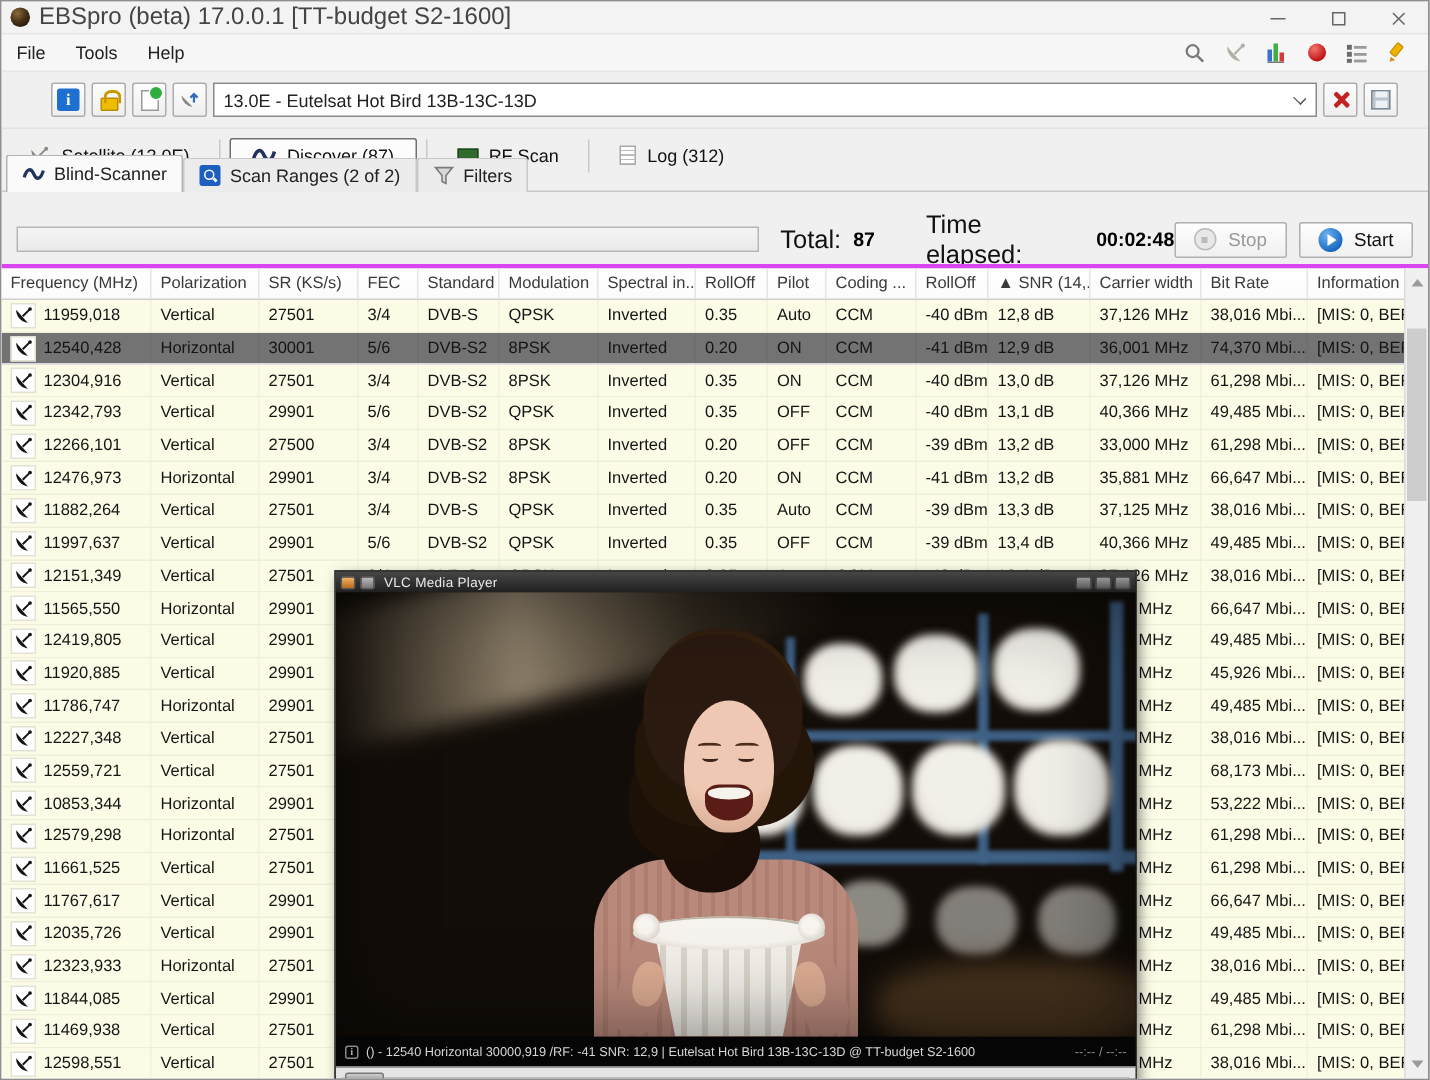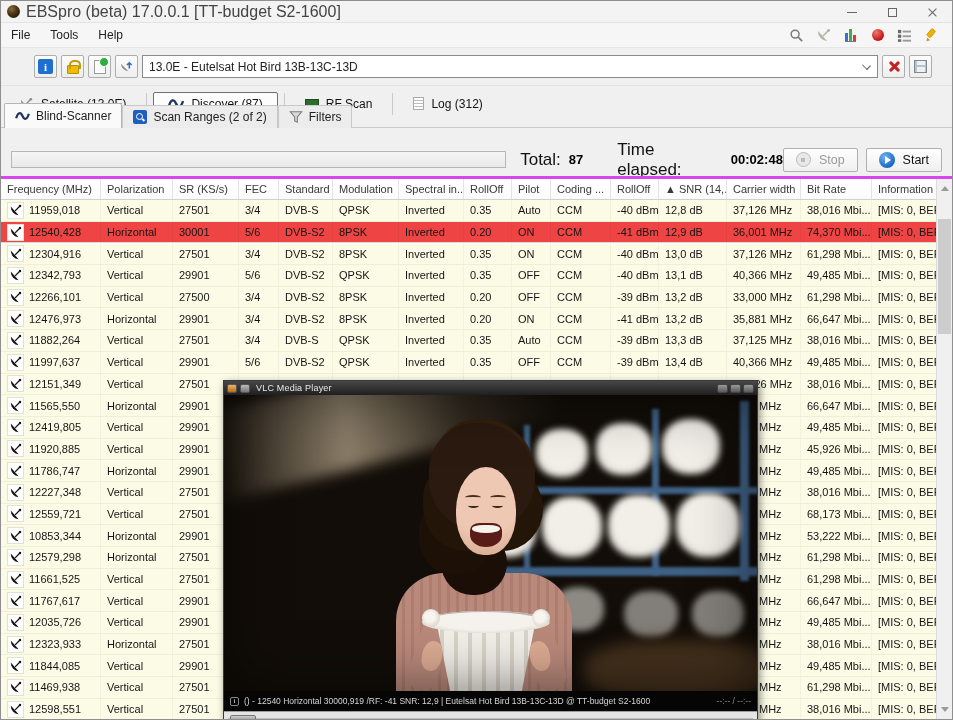--- a/index.html
+++ b/index.html
@@ -123,7 +123,7 @@
   .tbody { position:absolute; top:21px; left:0; right:16px; bottom:0; overflow:hidden; }
   .tr { display:flex; height:21.7px; background:#fbfbe6; border-bottom:1px solid #efefd9;
     font-size:11px; color:#151515; }
-  .tr.sel { background:#ef4444; border-bottom-color:#d8d8e8; }
+  .tr.sel { background:#737373; border-bottom-color:#d8d8e8; }
   .td { display:flex; align-items:center; padding-left:6px; border-right:1px solid rgba(0,0,0,0.04);
     white-space:nowrap; overflow:hidden; flex:none; }
   .td.tail { padding-left:32px; }

